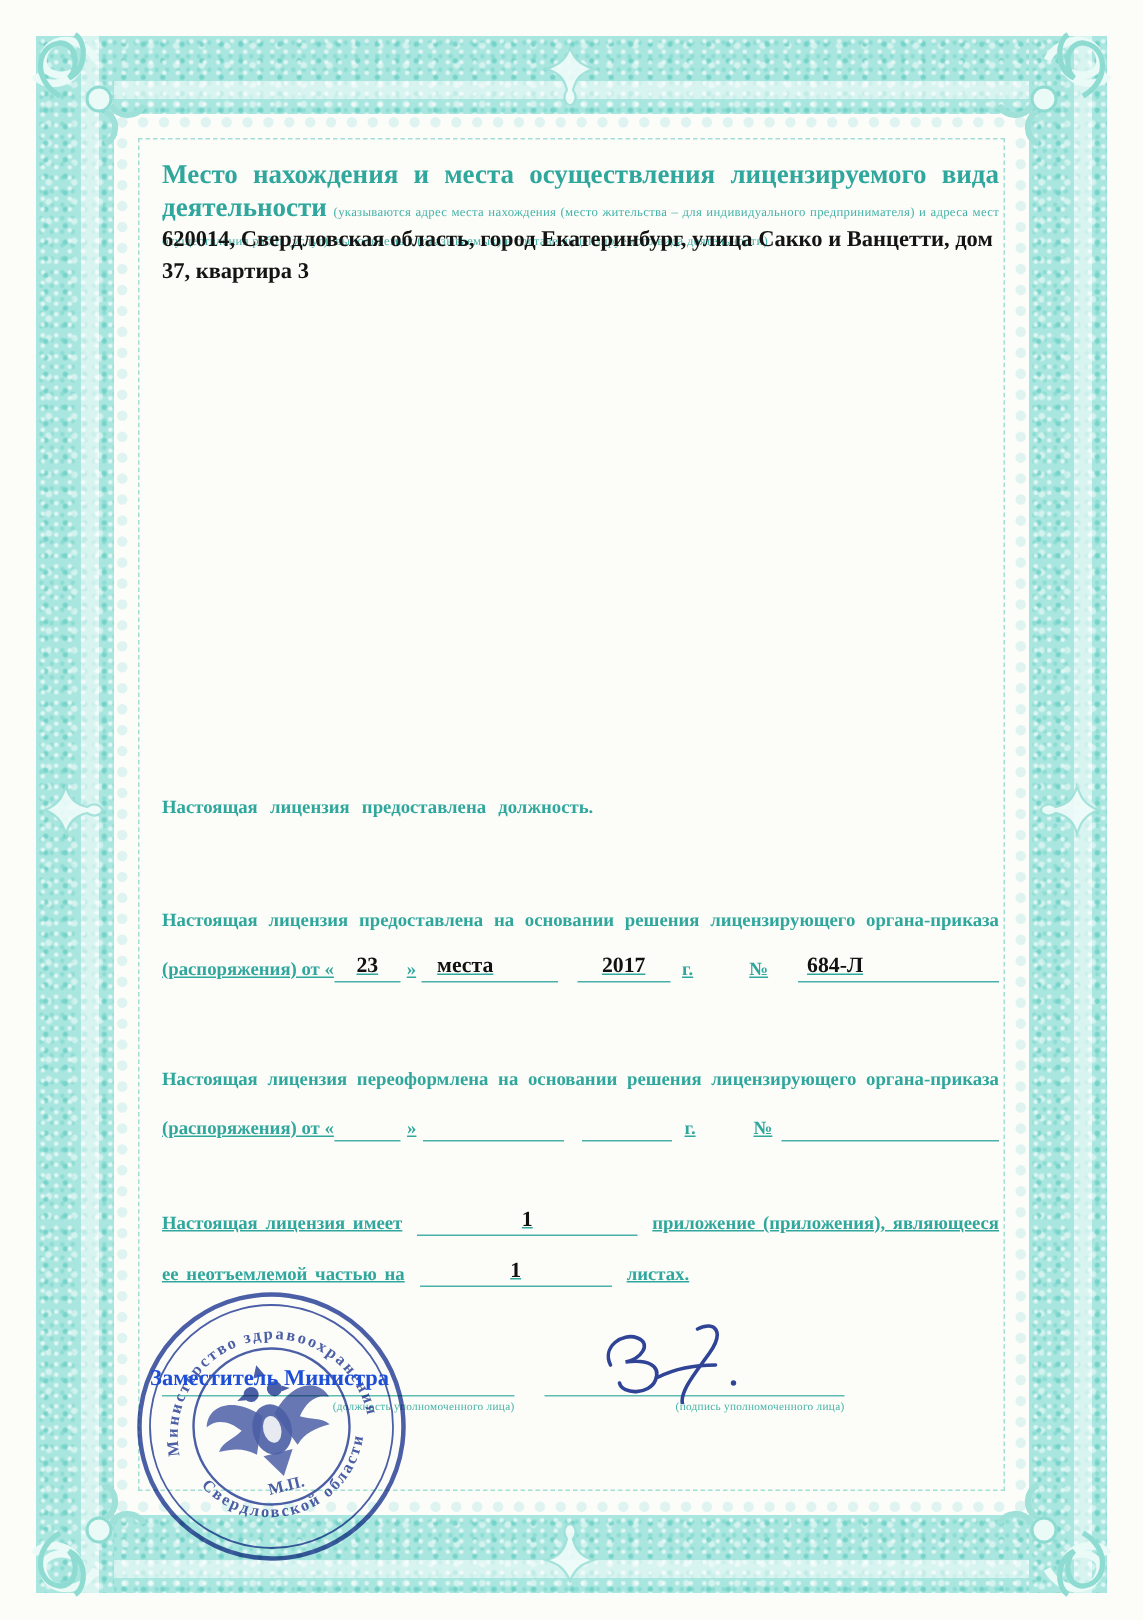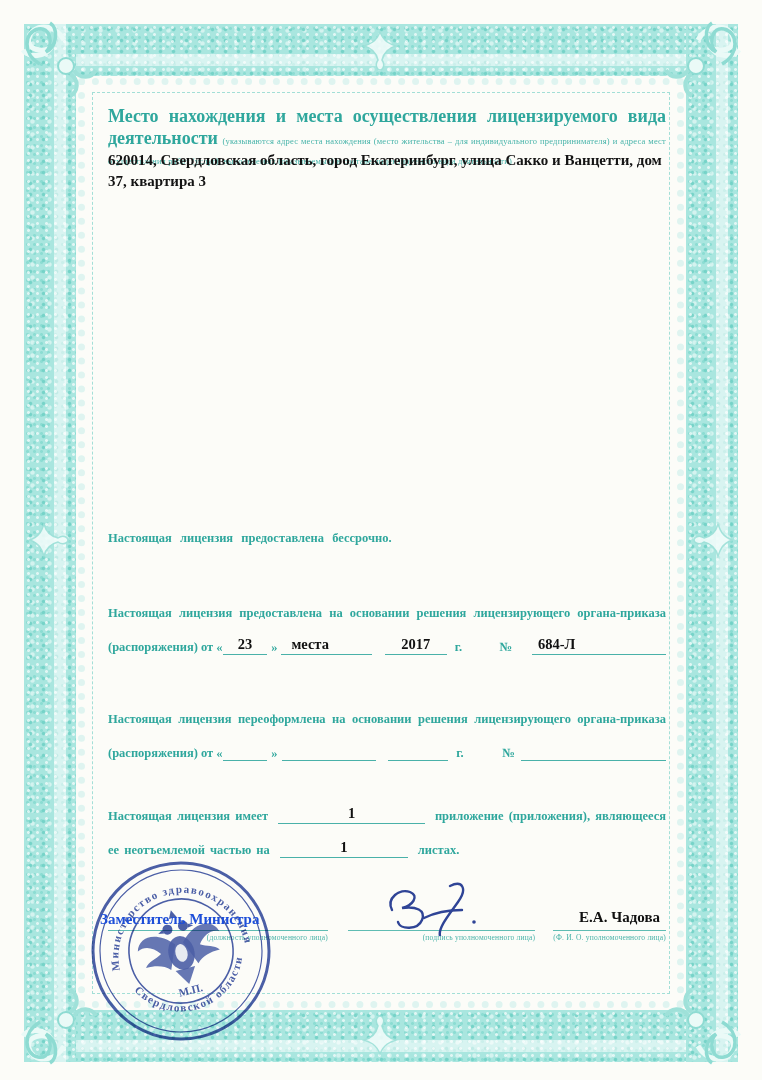--- a/index.html
+++ b/index.html
@@ -196,7 +196,7 @@
     <div>620014, Свердловская область, город Екатеринбург, улица Сакко и Ванцетти, дом 37, квартира 3</div>
   </div>
 
-  <div class="content-block termless teal">Настоящая лицензия  предоставлена  бессрочно.</div>
+  <div class="content-block termless teal">Настоящая лицензия  предоставлена  должность.</div>
 
   <div class="content-block par-line" style="top:606px;">Настоящая лицензия предоставлена на основании решения лицензирующего органа-приказа</div>
   <div class="content-block fields-row granted-row">

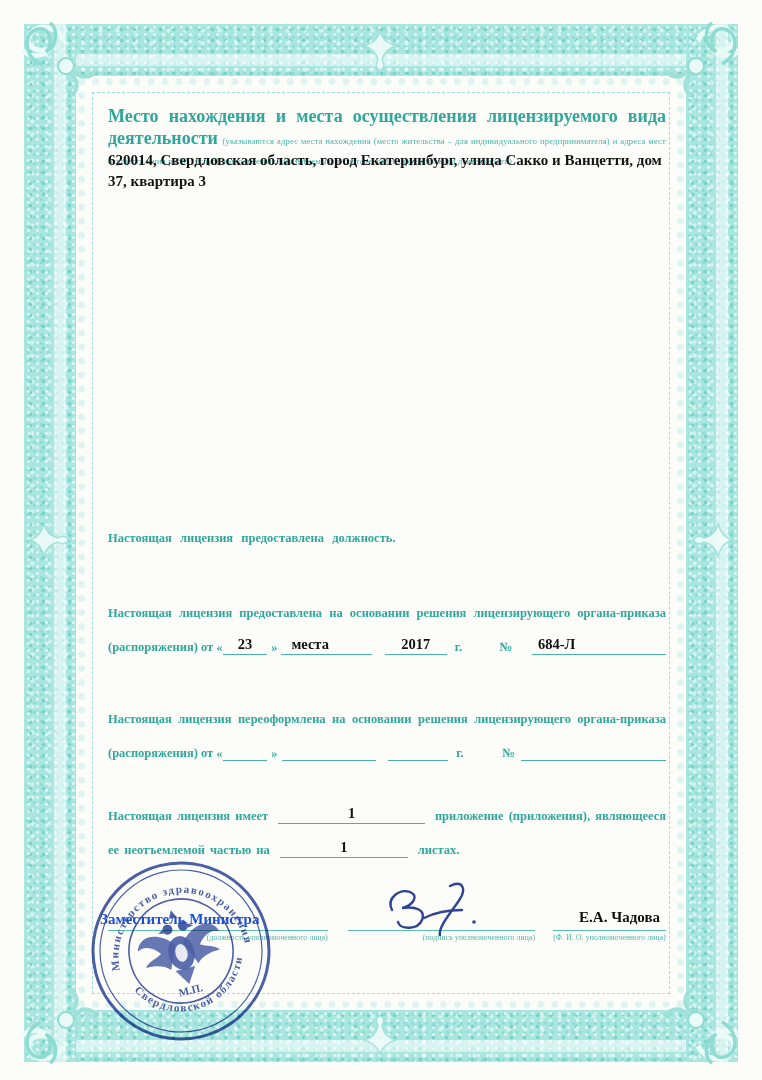--- a/index.html
+++ b/index.html
@@ -75,8 +75,8 @@
     text-align:justify;text-align-last:justify;line-height:1.2;
   }
   .fields-row{
-    display:flex;align-items:flex-end;
-    font-weight:bold;font-size:12.5px;color:#2fa79d;white-space:nowrap;
+    display:flex;align-items:center;
+    font-weight:bold;font-size:12.5px;color:#2fa79d;white-space:nowrap;text-decoration:underline;
   }
   .field{
     display:inline-block;border-bottom:1.5px solid #49b1a9;

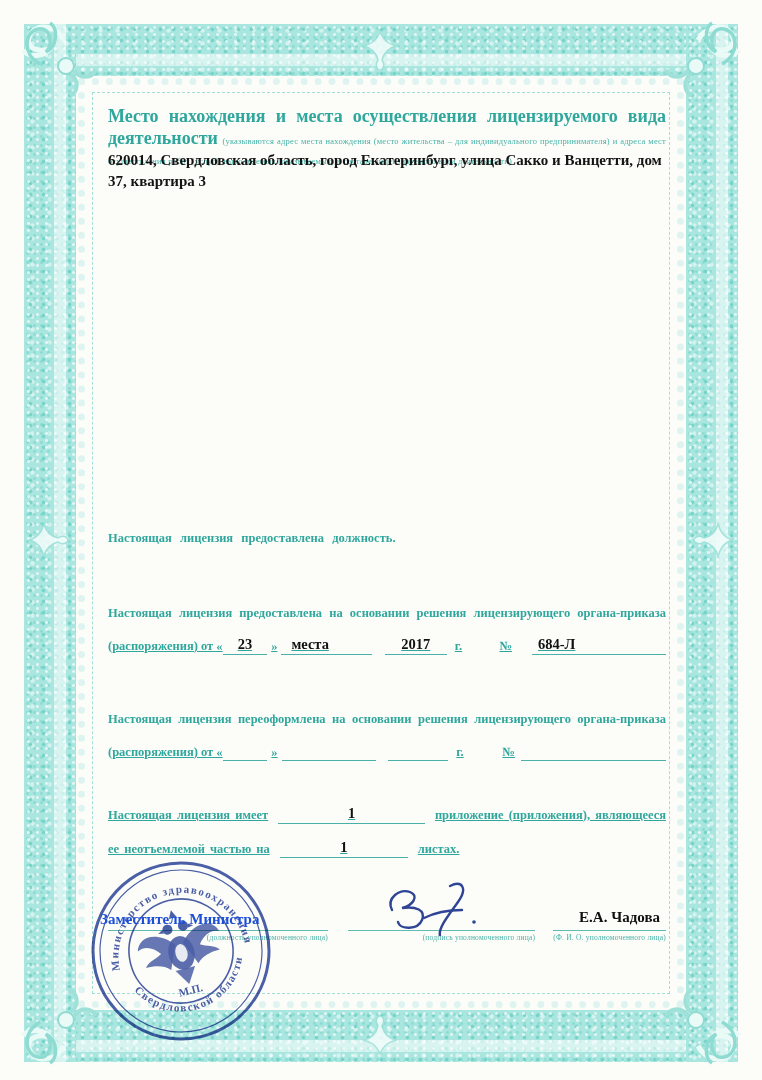--- a/index.html
+++ b/index.html
@@ -292,12 +292,6 @@
         </div>
         <div class="sign-caption">(подпись уполномоченного лица)</div>
       </div>
-      <div class="sign-col col-name">
-        <div class="sign-line">
-          <span class="name-text">Е.А. Чадова</span>
-        </div>
-        <div class="sign-caption">(Ф. И. О.  уполномоченного лица)</div>
-      </div>
     </div>
   </div>
 

